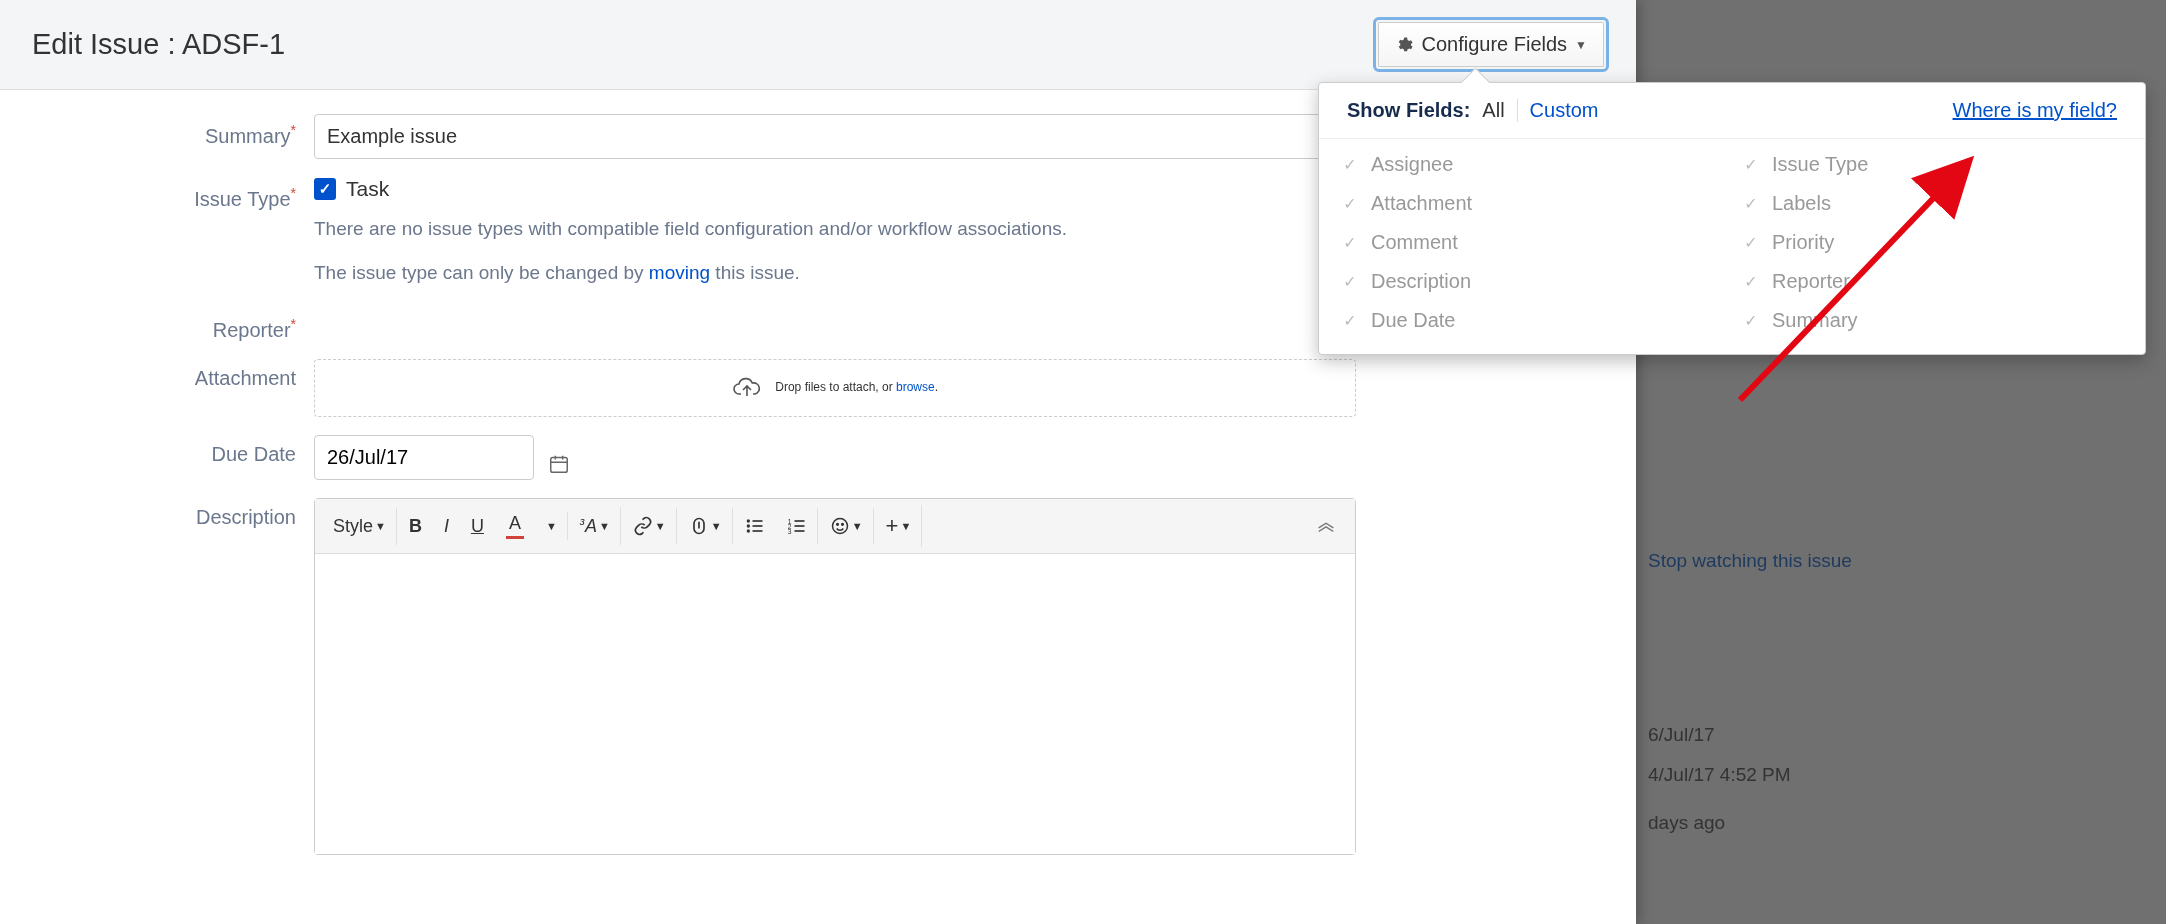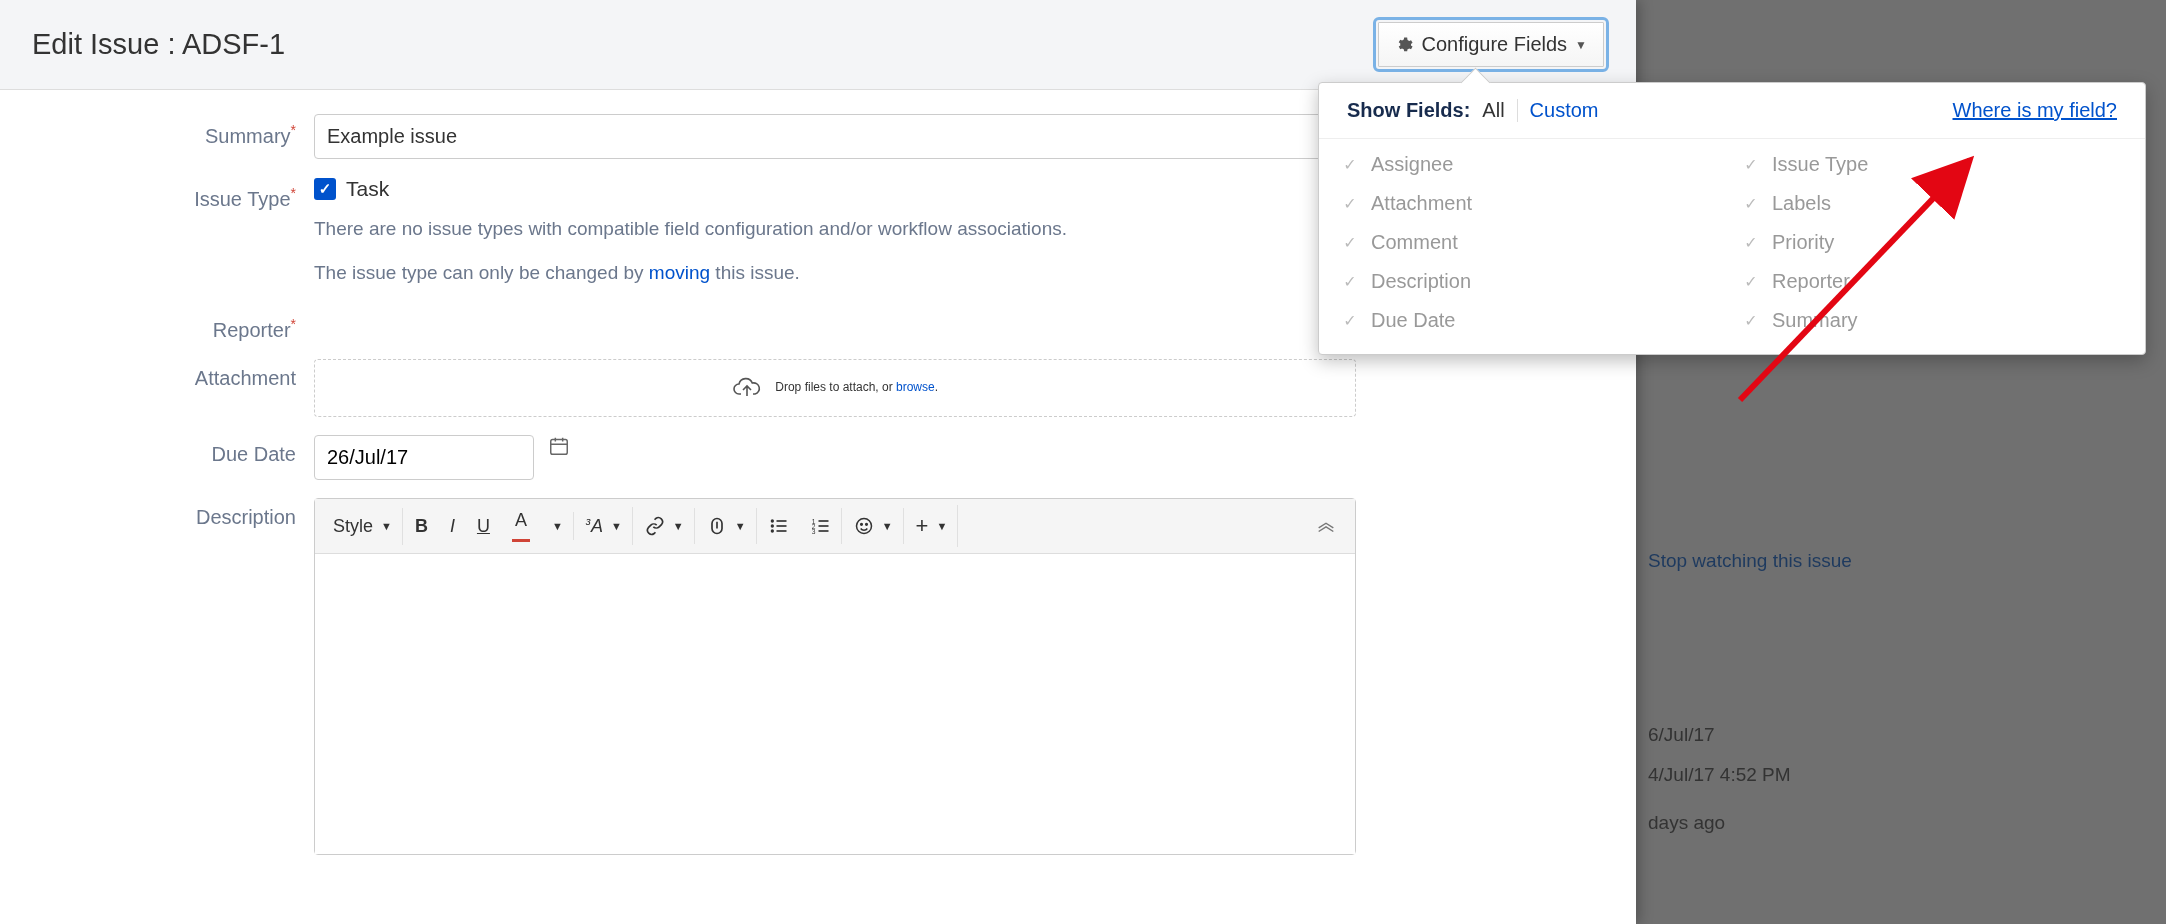--- a/index.html
+++ b/index.html
@@ -38,7 +38,7 @@
 .attach-box a { color: #0052cc; text-decoration: none; }
 
 .date-input { width: 220px; border: 1px solid #ccc; border-radius: 4px; padding: 10px 12px; font-size: 20px; }
-.date-wrap { display: flex; align-items: flex-start; gap: 14px; }
+.date-wrap { display: flex; align-items: flex-end; gap: 14px; }
 .cal-icon svg { width: 22px; height: 22px; stroke: #666; fill: none; }
 
 .rte { border: 1px solid #ccc; border-radius: 4px; }

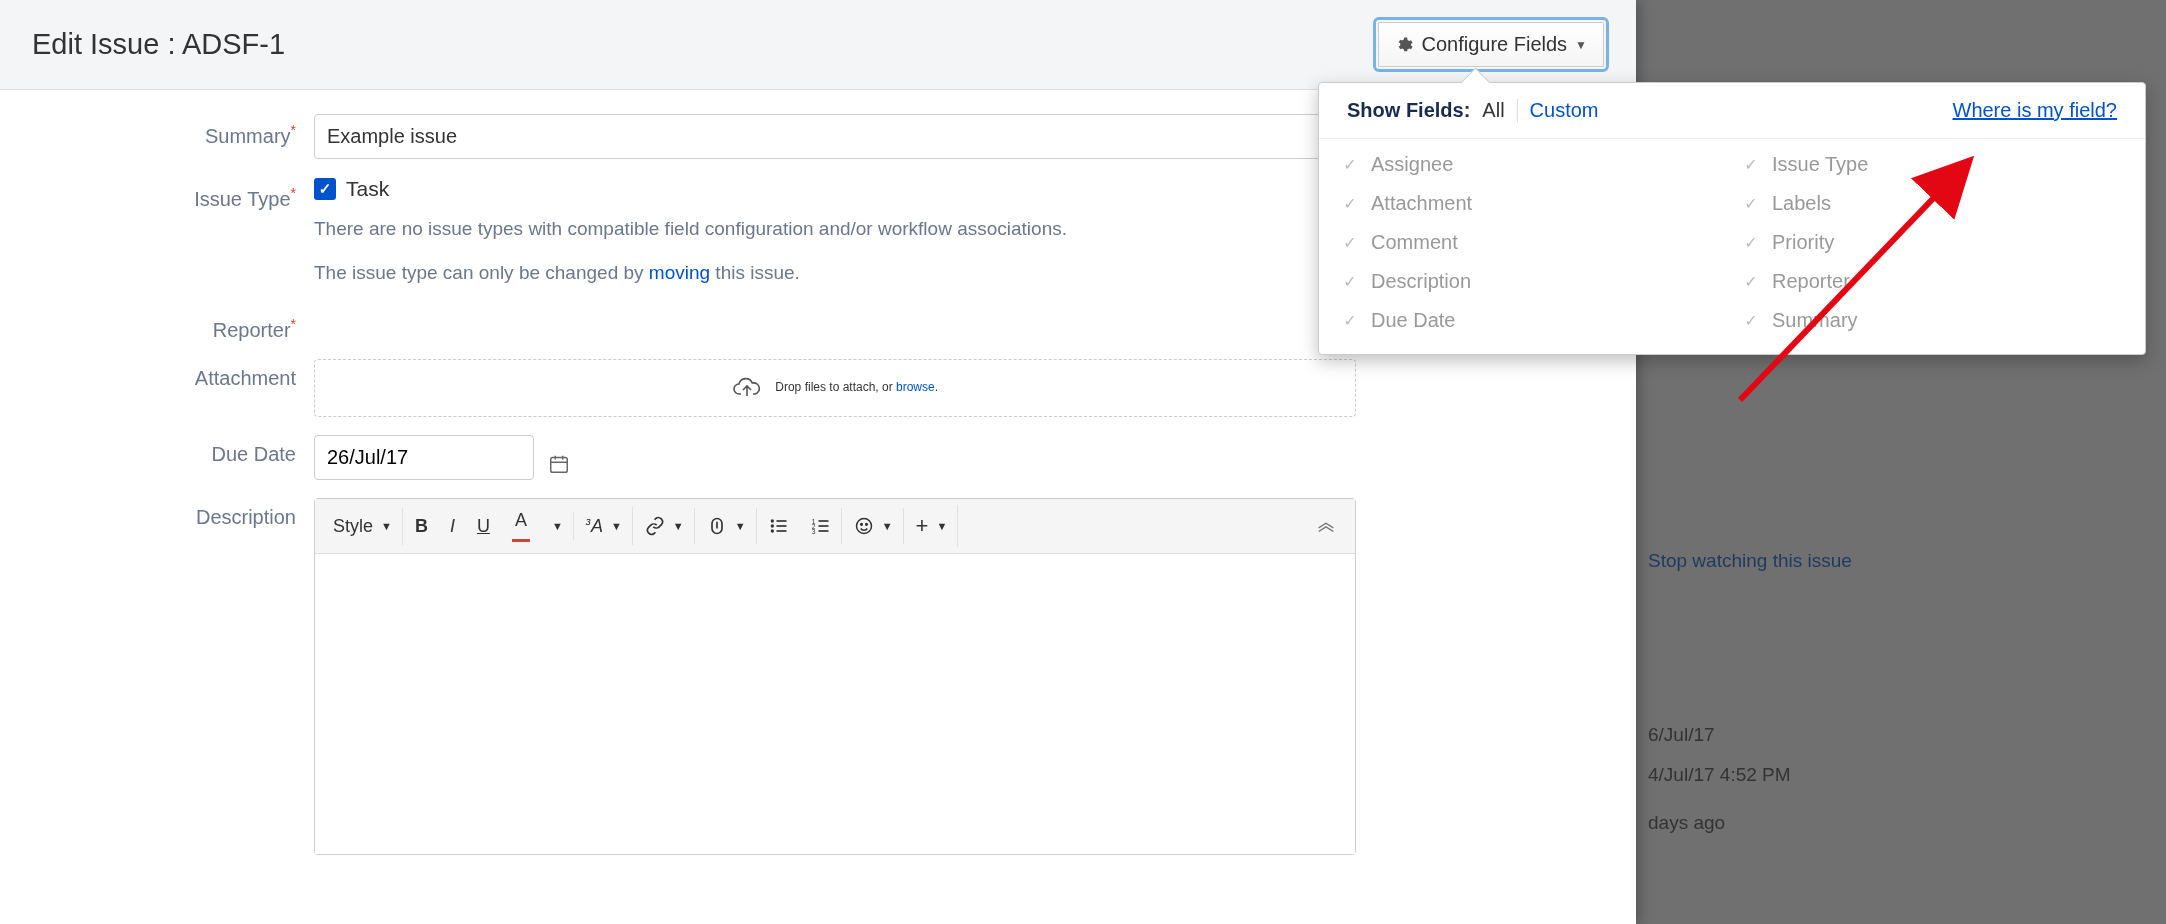--- a/index.html
+++ b/index.html
@@ -43,7 +43,7 @@
 
 .rte { border: 1px solid #ccc; border-radius: 4px; }
 .rte-toolbar { border-bottom: 1px solid #ddd; background: #f5f5f5; display: flex; align-items: center; padding: 6px 8px; gap: 2px; }
-.rte-btn { background: transparent; border: none; padding: 8px 10px; font-size: 18px; color: #333; cursor: pointer; display: flex; align-items: center; gap: 8px; border-right: 1px solid #e0e0e0; }
+.rte-btn { background: transparent; border: none; padding: 8px 10px; font-size: 18px; color: #333; cursor: pointer; display: flex; align-items: center; gap: 2px; border-right: 1px solid #e0e0e0; }
 .rte-btn.nb { border-right: none; }
 .rte-btn .sm { font-size: 11px; }
 .rte-btn.color { flex-direction: column; padding: 4px 10px; }

